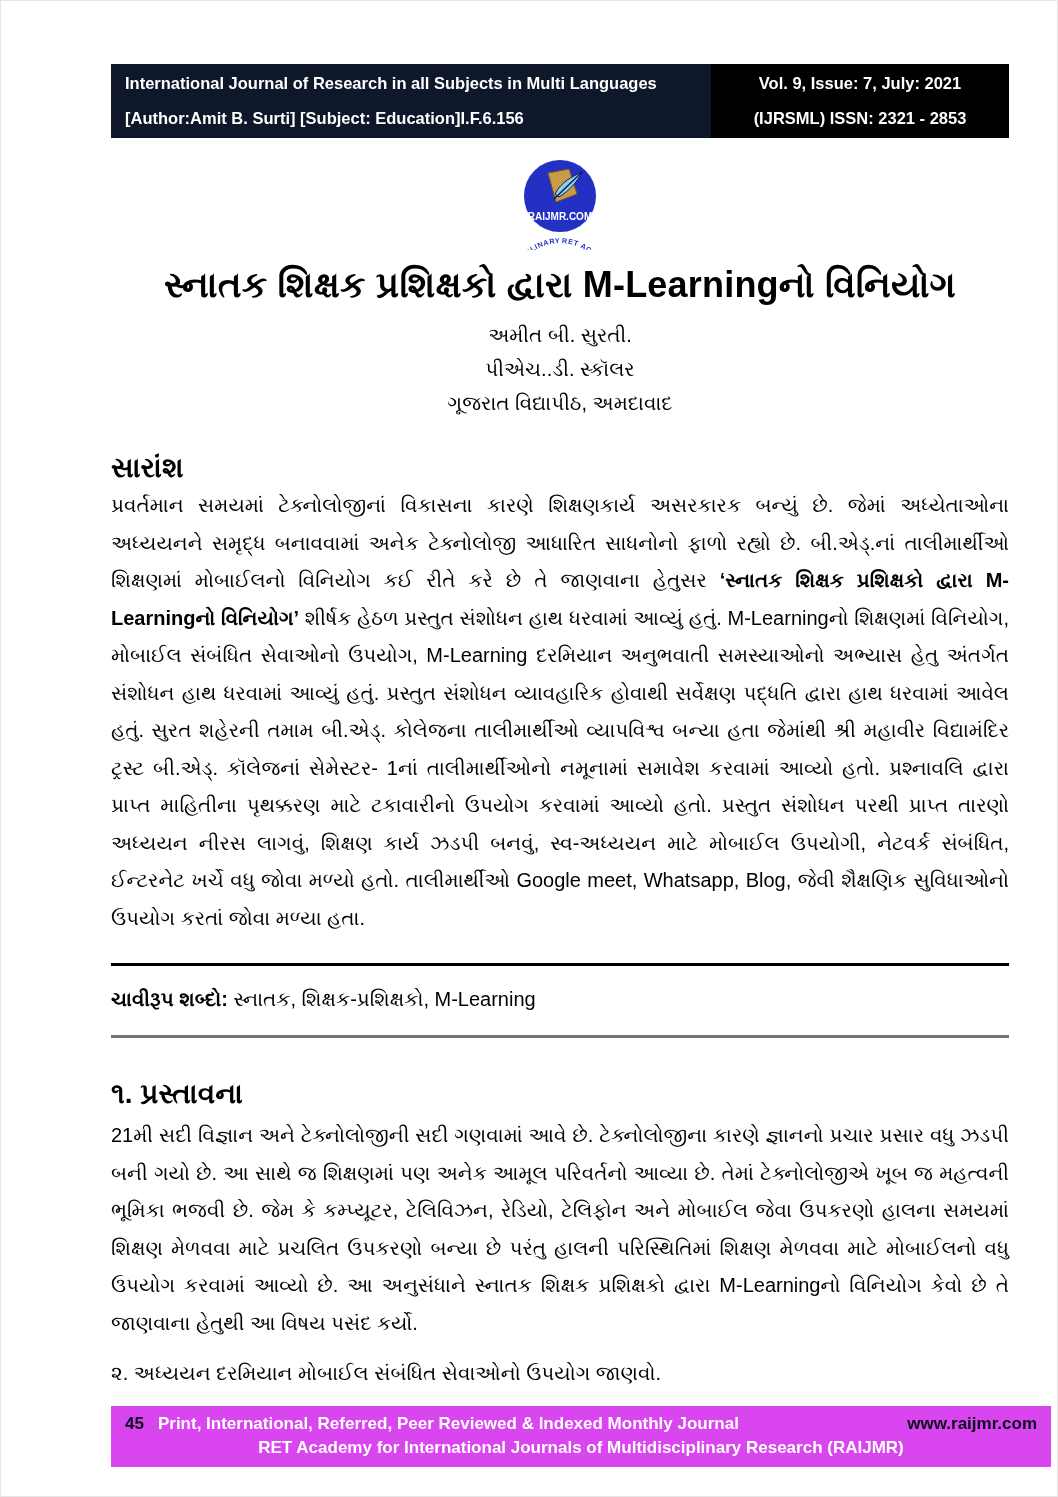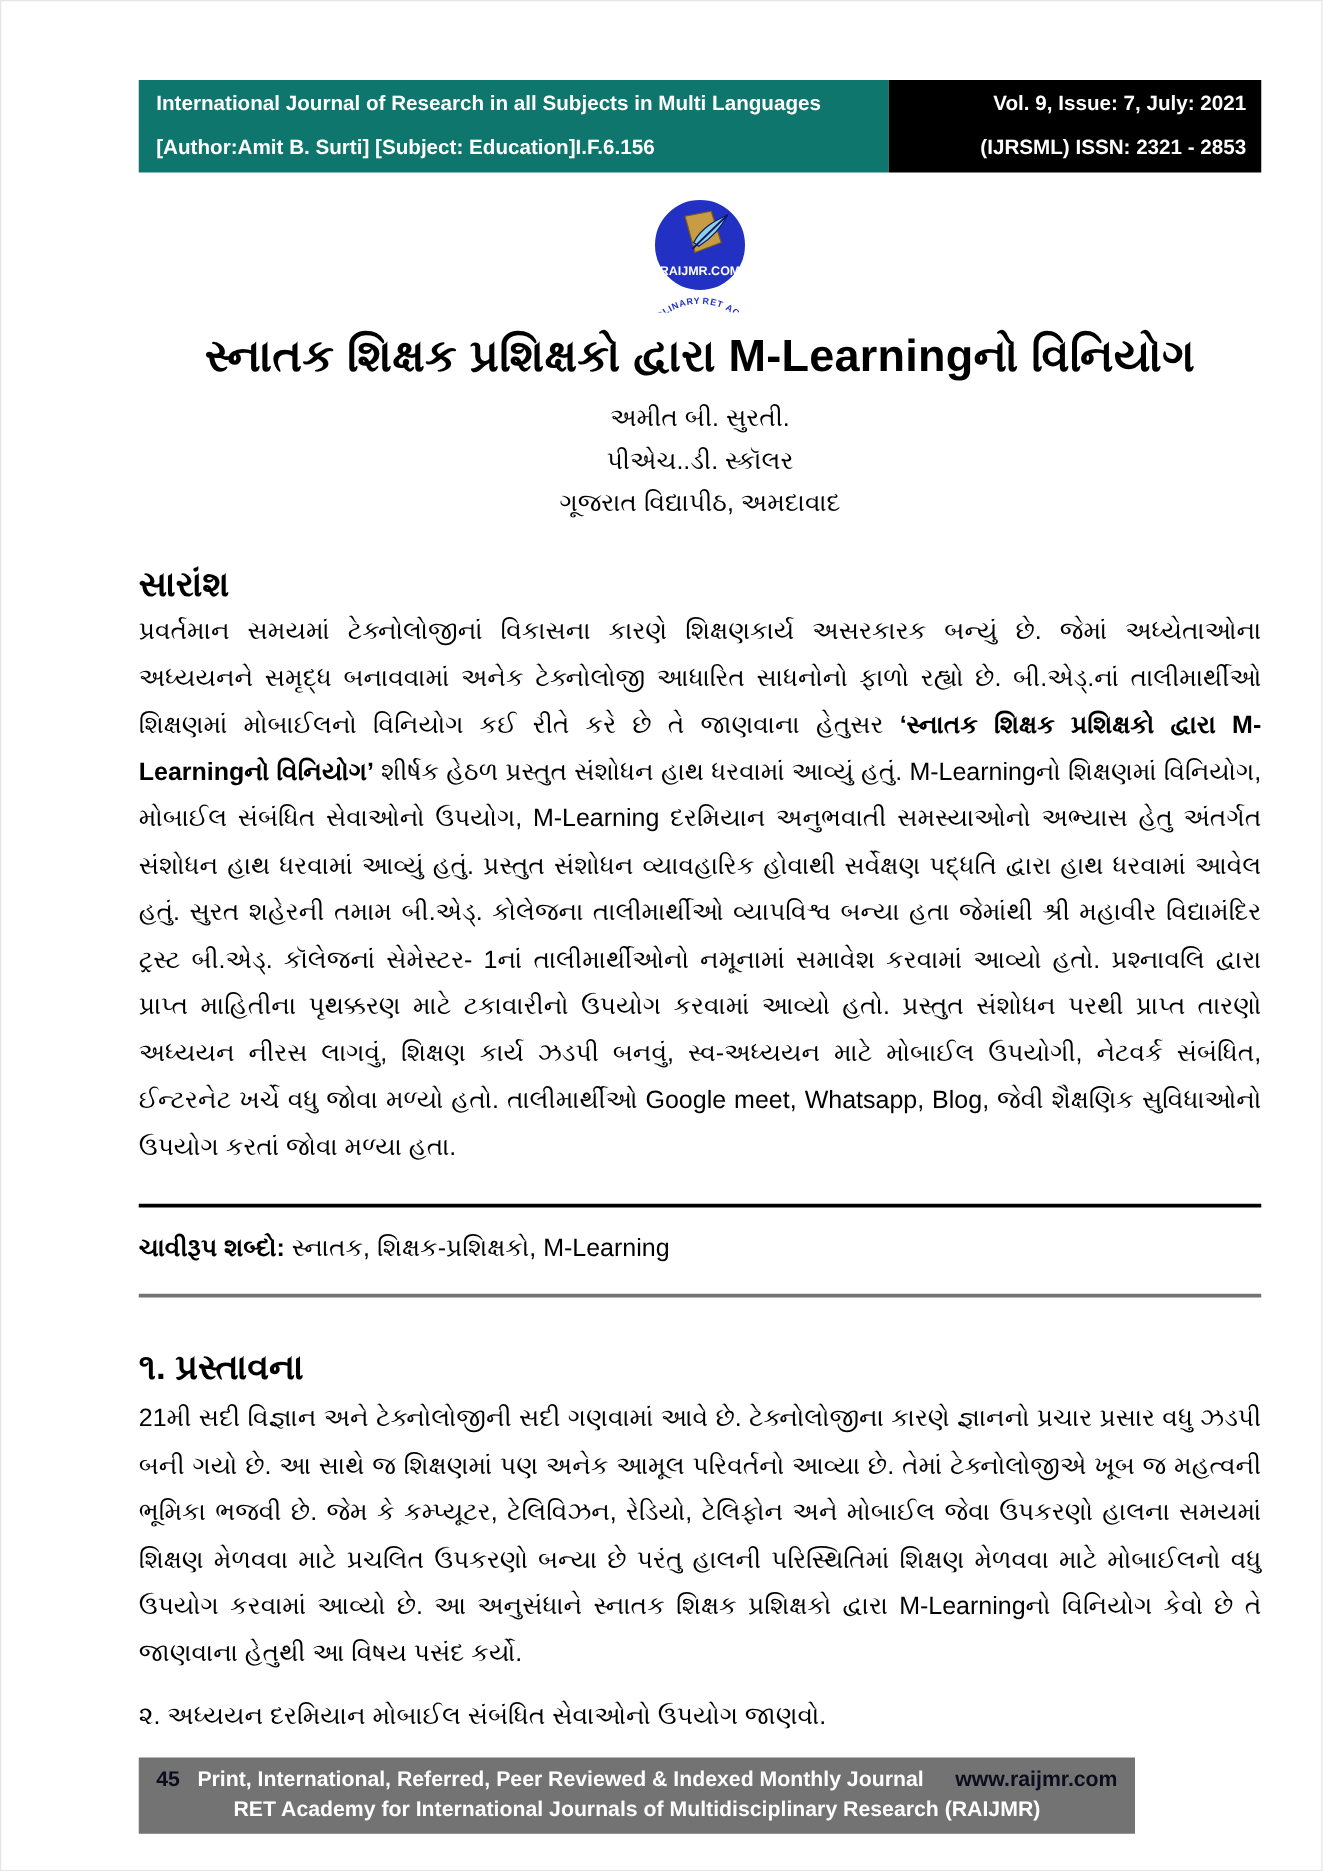--- a/index.html
+++ b/index.html
@@ -17,7 +17,7 @@
   
   .header-band { display:flex; margin-top:63px; height:74px; }
   .header-left {
-    flex:1; background:#0f766e; color:#fff;
+    flex:1; background:#0f172a; color:#fff;
     padding:10px 0 10px 14px;
     display:flex; flex-direction:column; justify-content:space-between;
     font-weight:bold; font-size:16.5px;

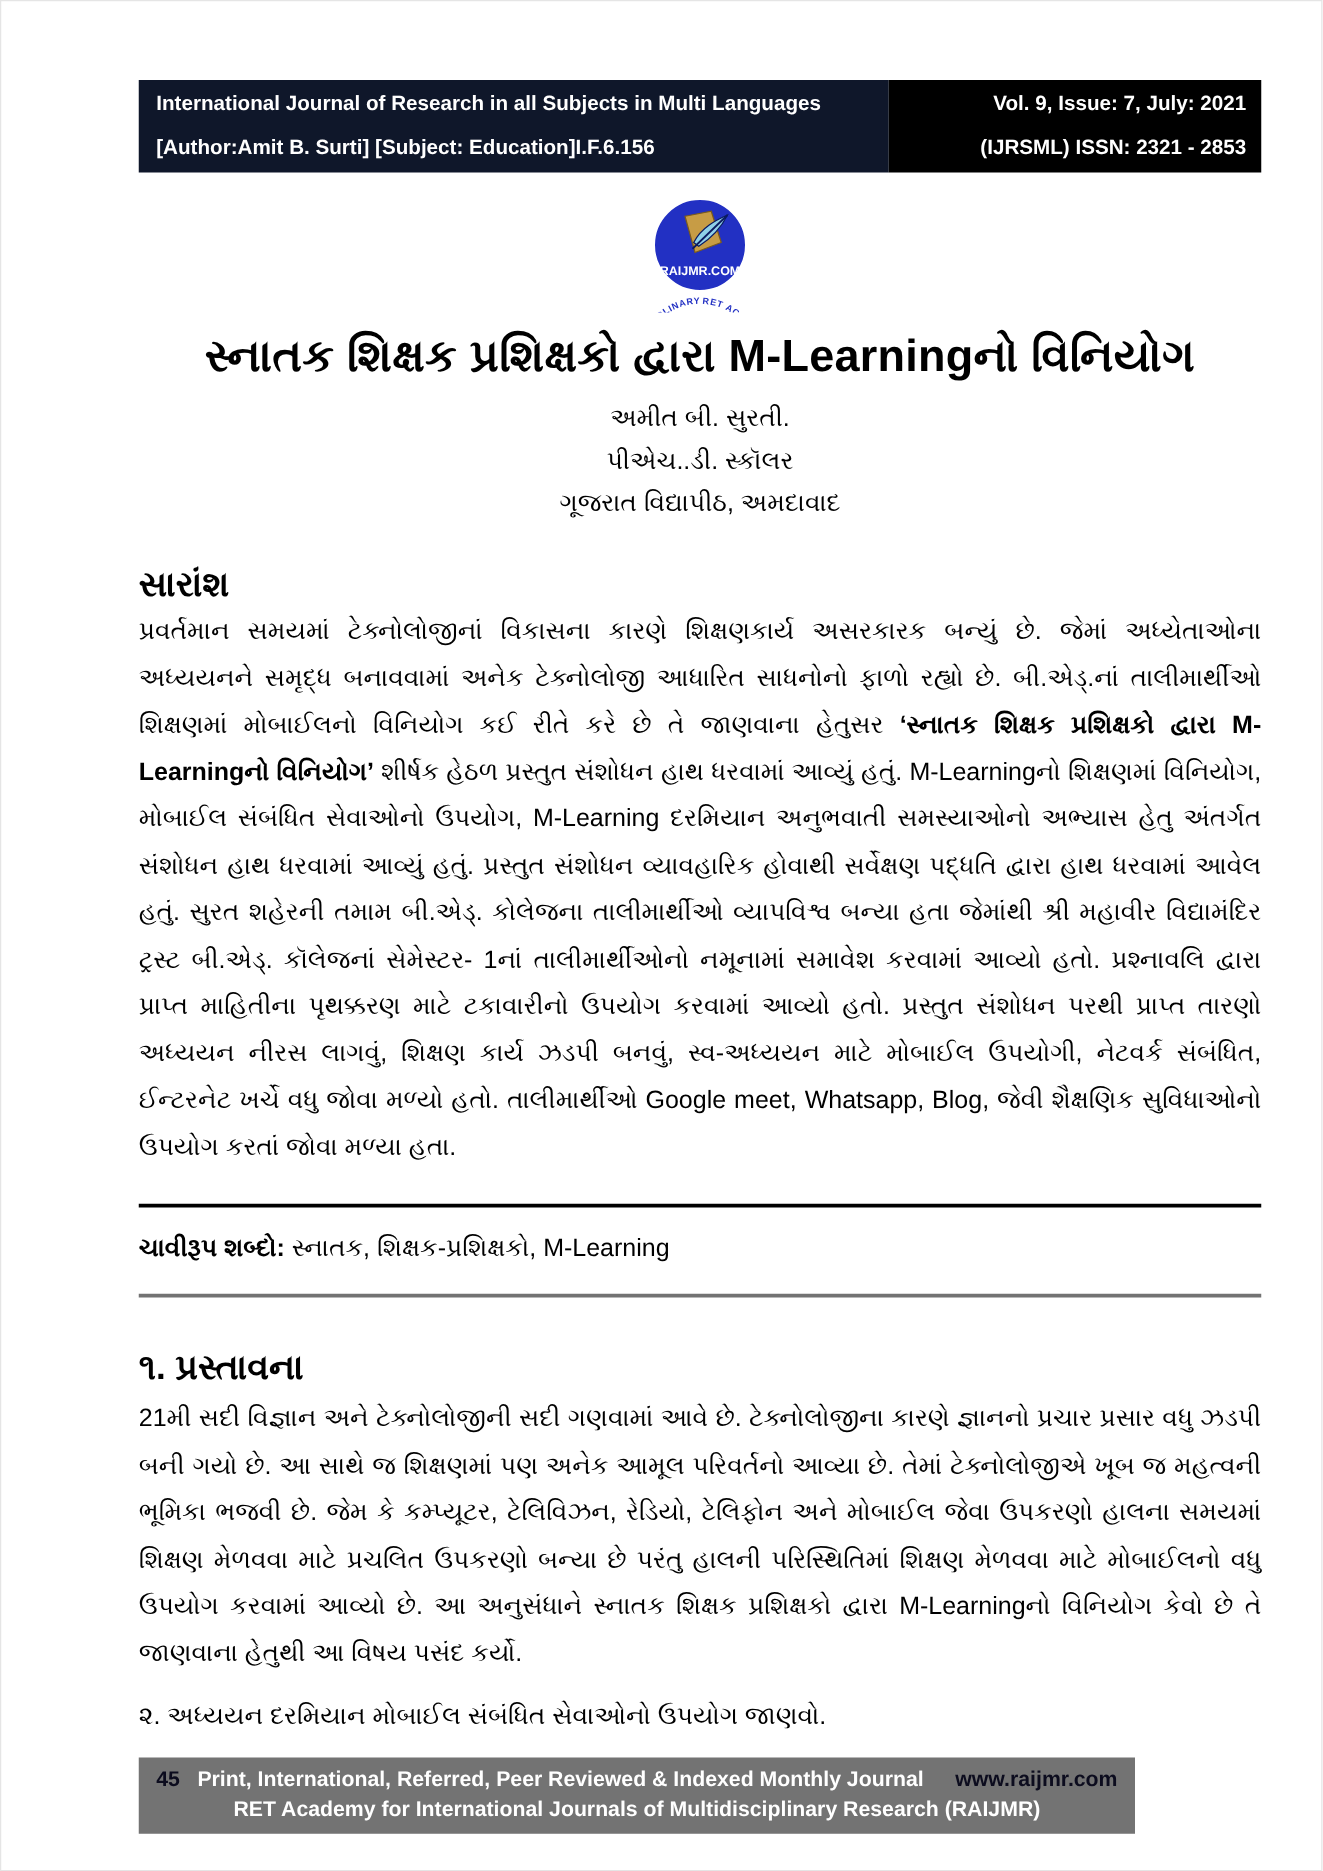--- a/index.html
+++ b/index.html
@@ -26,7 +26,7 @@
     width:298px; background:#000; color:#fff;
     padding:10px 12px;
     display:flex; flex-direction:column; justify-content:space-between;
-    align-items:flex-end; text-align:center;
+    align-items:center; text-align:center;
     font-weight:bold; font-size:16.5px;
   }
 

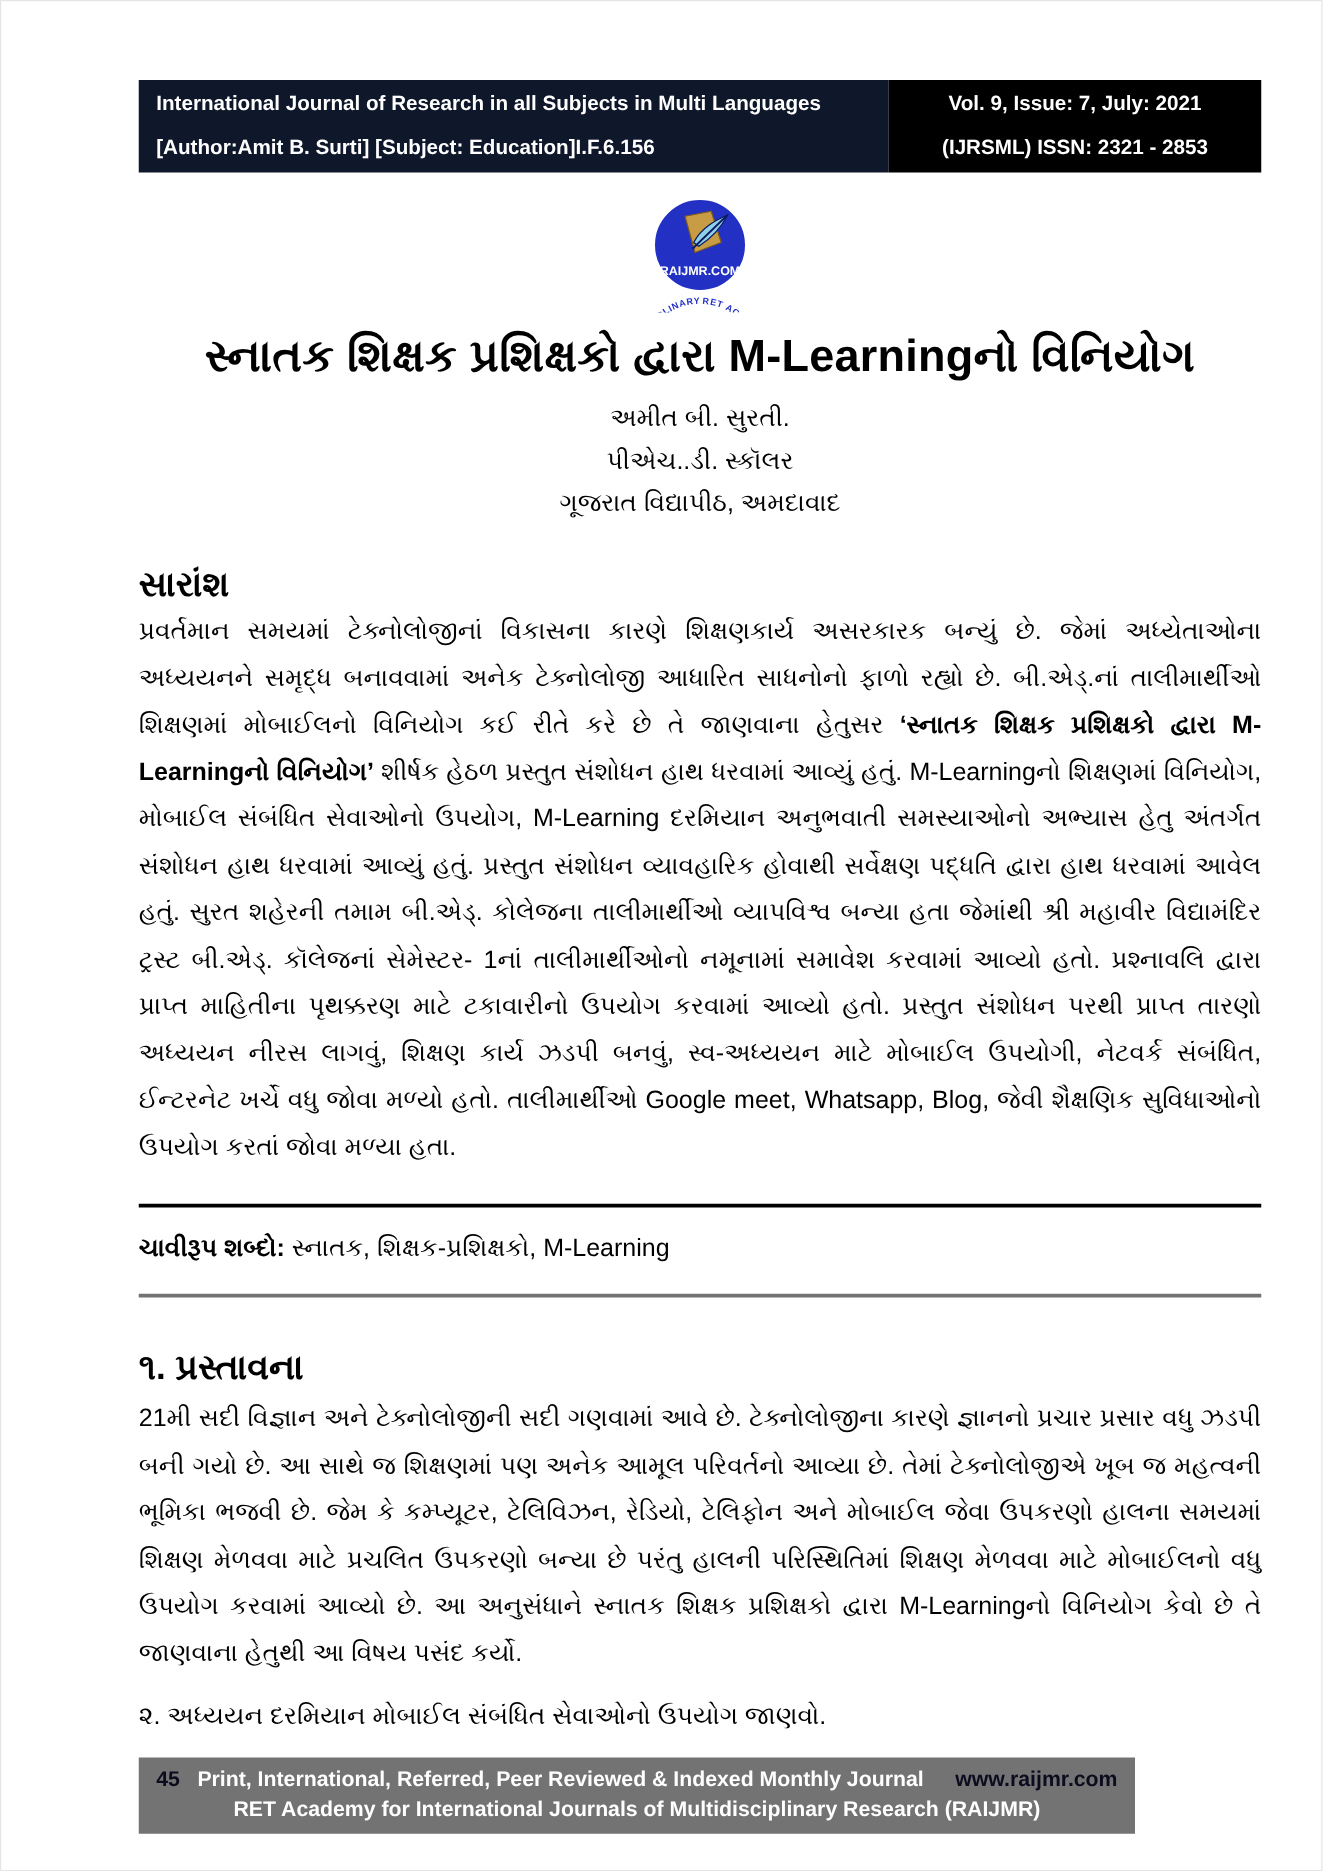--- a/index.html
+++ b/index.html
@@ -64,8 +64,8 @@
 
   
   .footer-band {
-    position:absolute; bottom:29px; left:110px; width:797px;
-    background:#737373; color:#fff;
+    position:absolute; bottom:29px; left:110px; width:940px;
+    background:#d946ef; color:#fff;
     padding:8px 14px 9px 14px;
     font-weight:bold; font-size:17px;
   }

